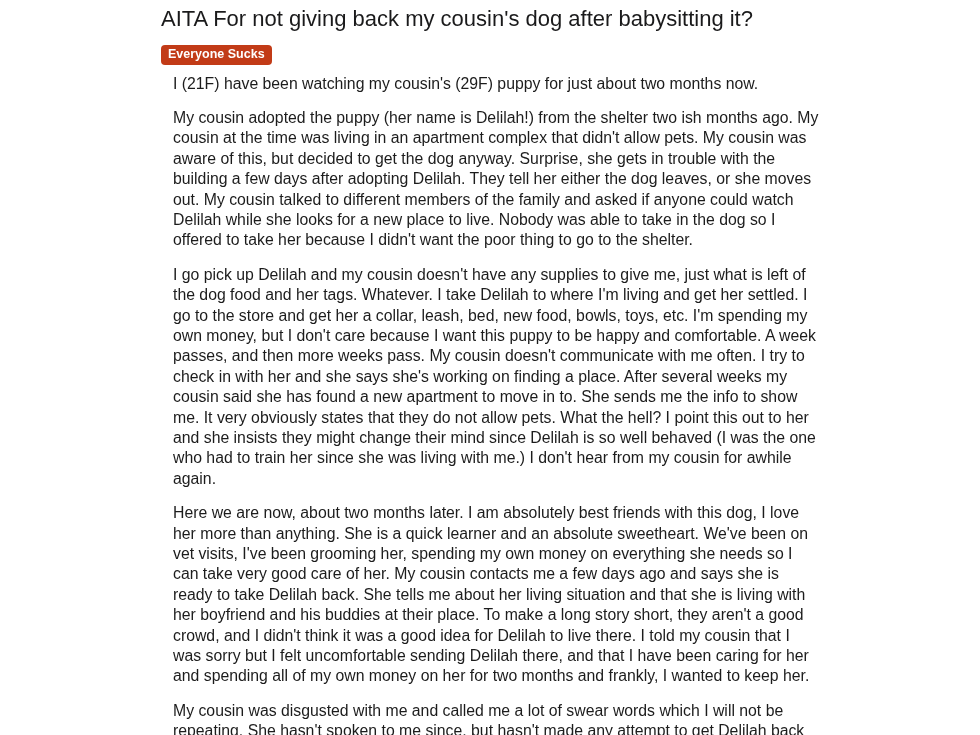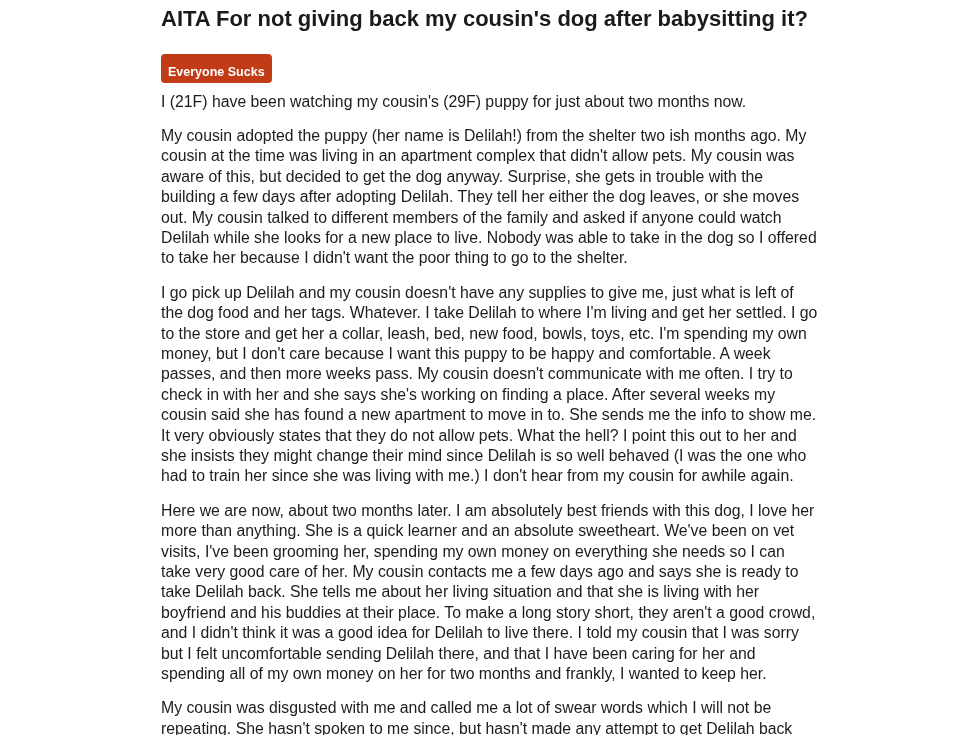--- a/index.html
+++ b/index.html
@@ -22,7 +22,7 @@
   .post-title {
     font-size: 22px;
     line-height: 27px;
-    font-weight: 700;
+    font-weight: 400;
     color: #1a1a1b;
     margin: 0 0 9px 0;
     letter-spacing: 0;

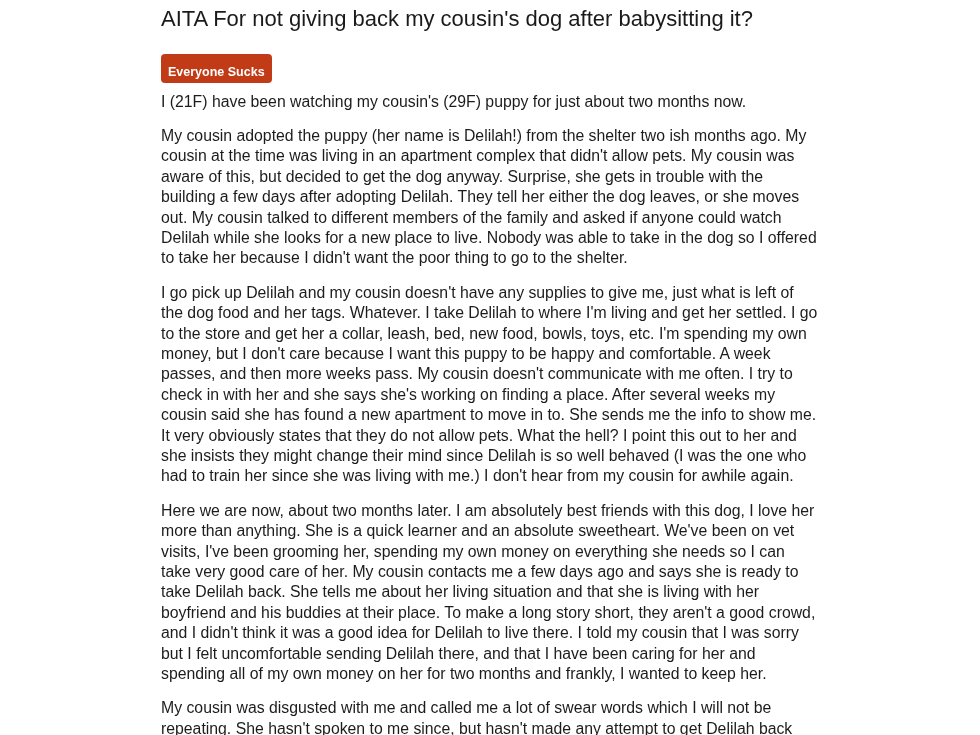--- a/index.html
+++ b/index.html
@@ -34,9 +34,9 @@
     font-size: 12.5px;
     font-weight: 700;
     line-height: 1;
-    padding: 12px 7px 4px 7px;
+    padding: 3px 7px 4px 7px;
     border-radius: 4px;
-    margin: 13px 0 9px 0;
+    margin: 4px 0 9px 0;
     cursor: pointer;
   }
   .post-body p {

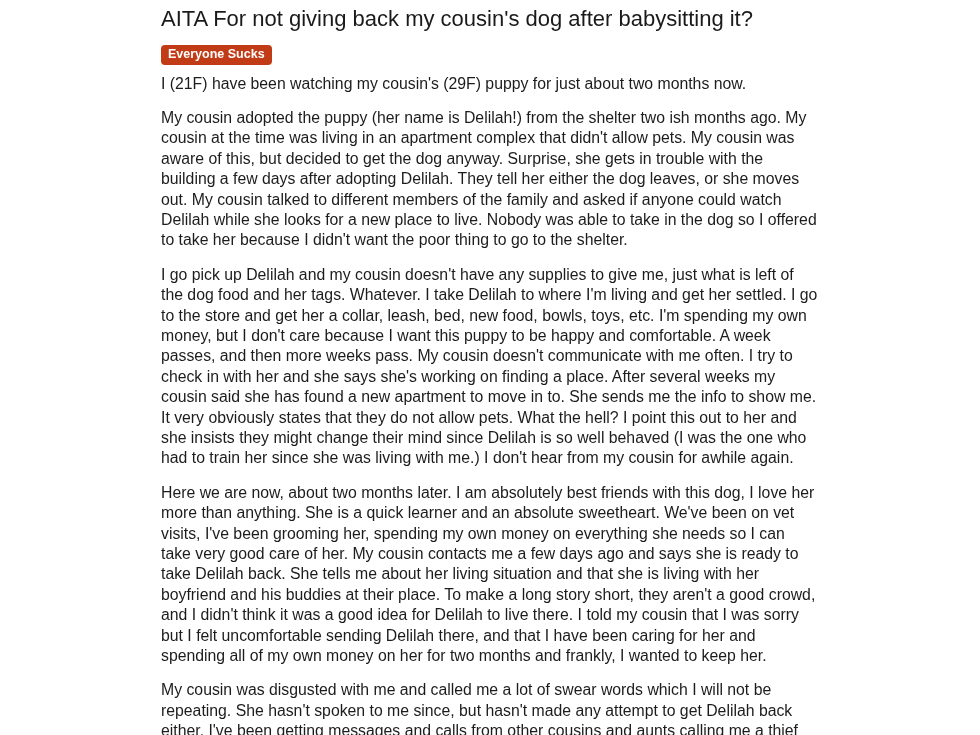--- a/index.html
+++ b/index.html
@@ -43,7 +43,7 @@
     font-size: 15.8px;
     line-height: 20.4px;
     color: #1c1c1c;
-    margin: 0 0 14px 0;
+    margin: 0 0 14px 12px;
   }
   .post-body p:last-child {
     margin-bottom: 0;

